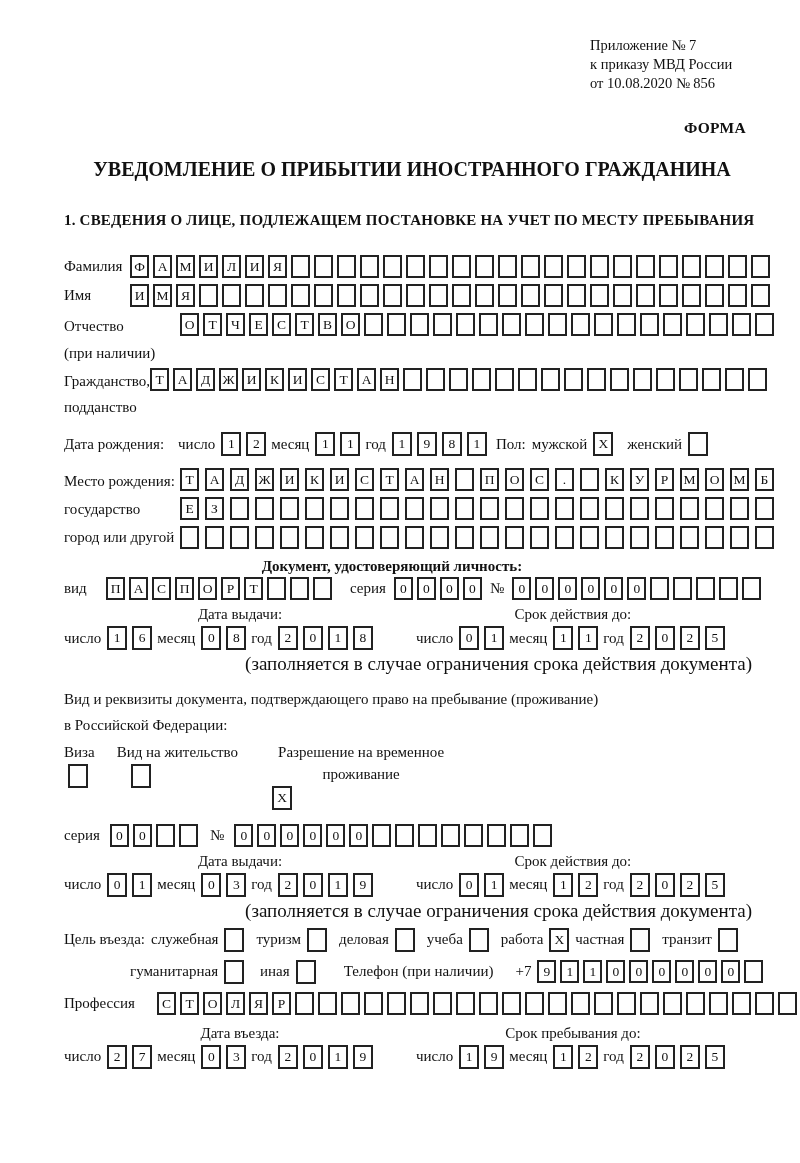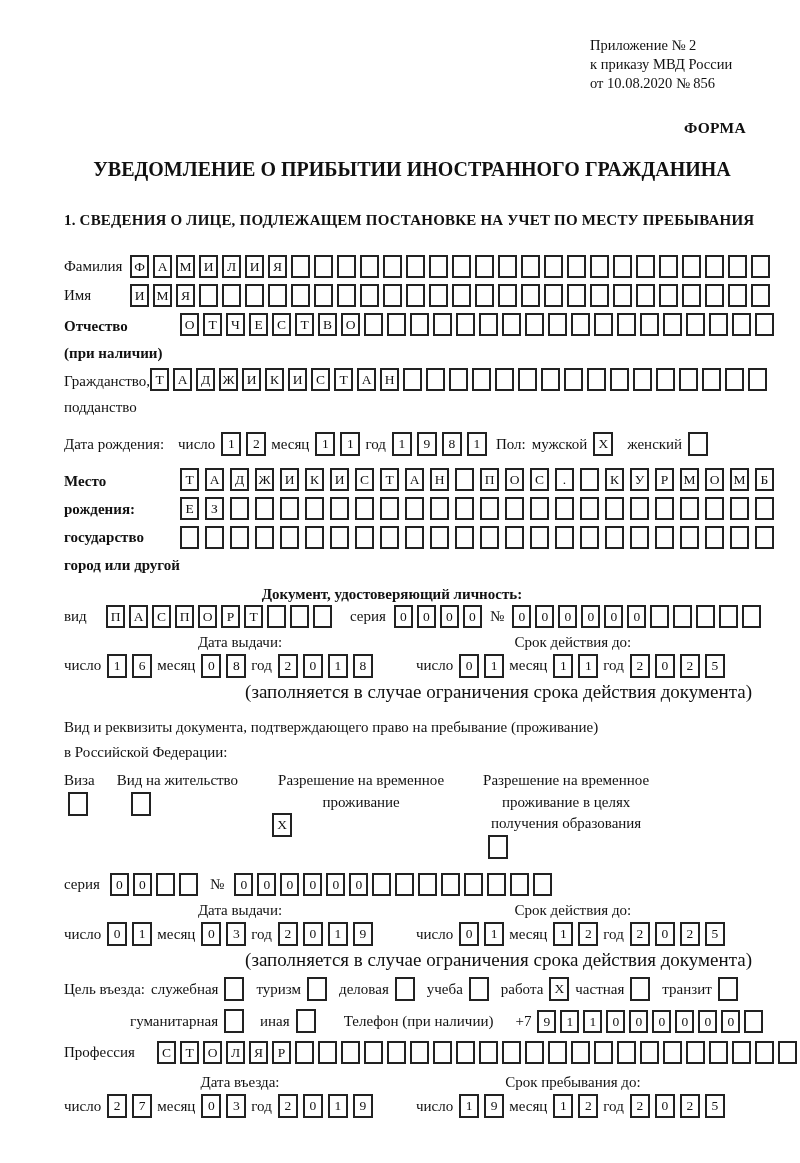--- a/index.html
+++ b/index.html
@@ -50,7 +50,7 @@
 <div class="page">
 
   <div class="annex">
-    <div>Приложение № 2</div>
+    <div>Приложение № 7</div>
     <div>к приказу МВД России</div>
     <div>от 10.08.2020 № 856</div>
   </div>

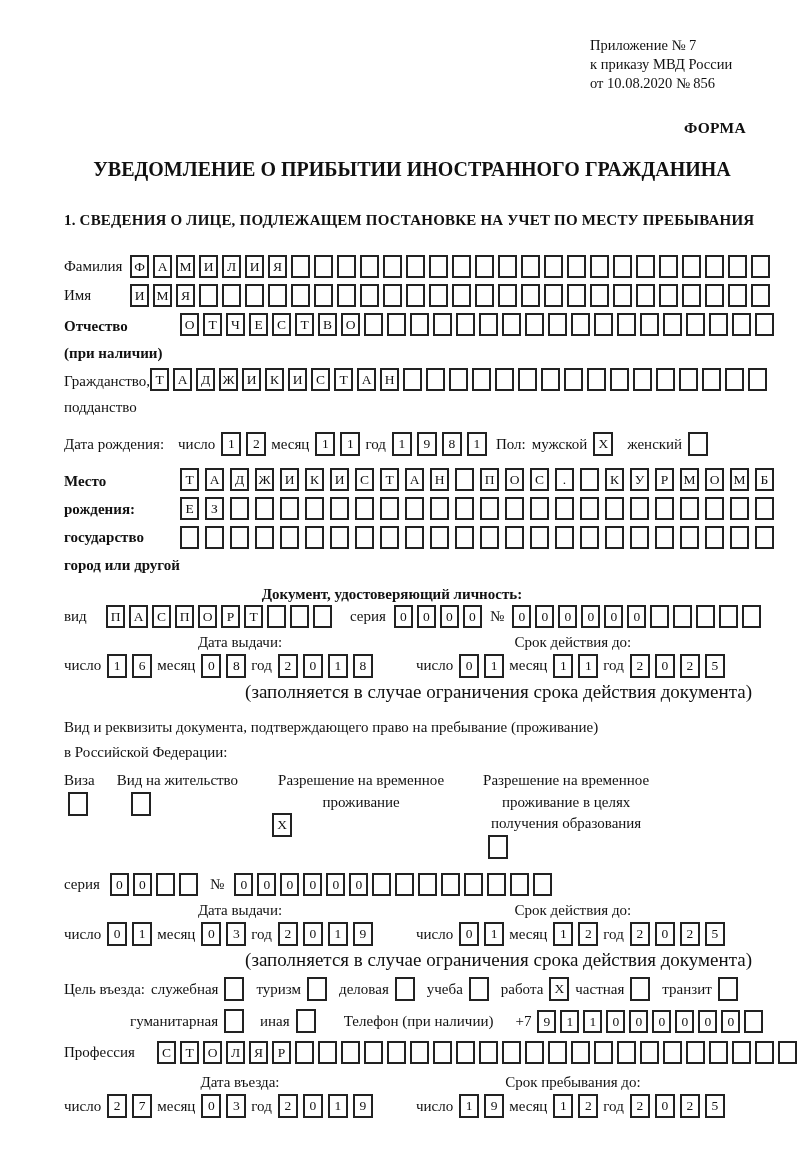--- a/index.html
+++ b/index.html
@@ -23,7 +23,7 @@
   .lbl{font-size:15px;line-height:23px;flex:0 0 auto;}
   .lblcol{flex:0 0 auto;font-size:15px;line-height:1.85;}
   .w66{width:66px;}
-  .w115{width:116px;font-weight:bold;}
+  .w115{width:116px;}
   .w86{width:86px;}
   .stack{display:flex;flex-direction:column;}
   .rowgap{margin-top:6px;}

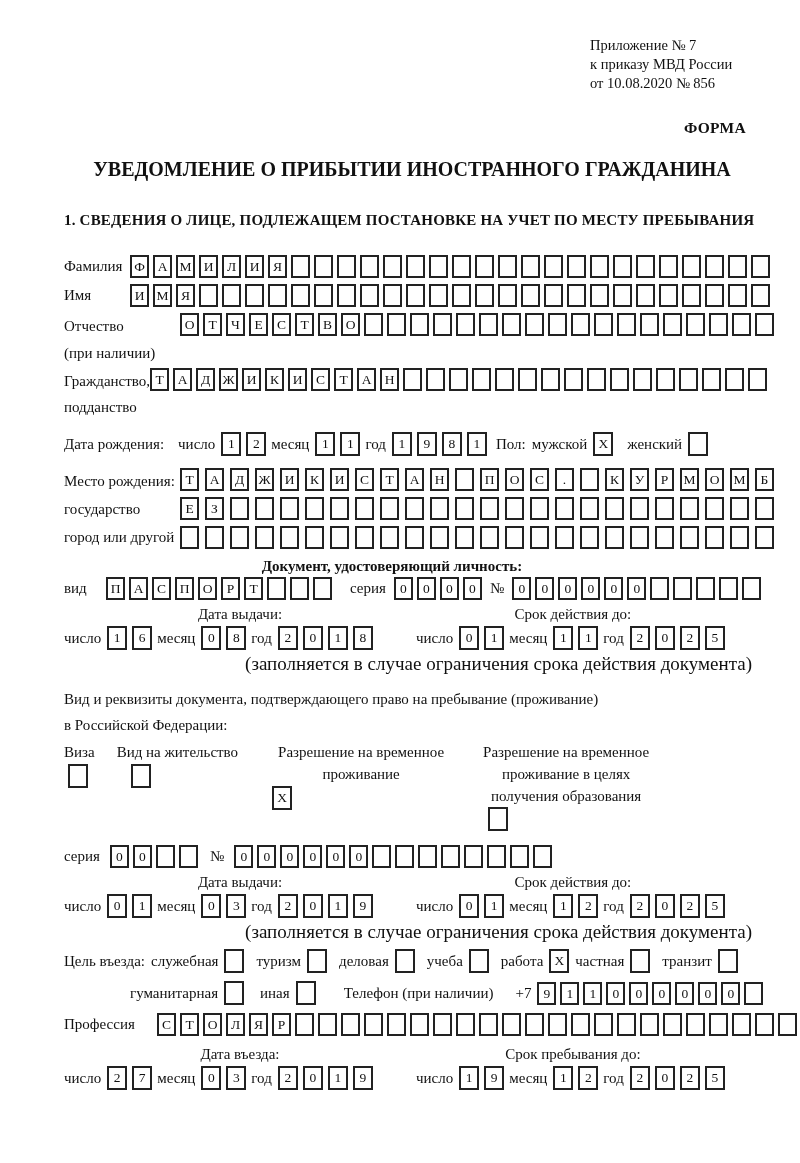--- a/index.html
+++ b/index.html
@@ -431,12 +431,6 @@
           <span class="box">X</span>
         </span>
     </span>
-    <span class="opt" style="margin-left:18px;">
-      <span class="olbl ctr" style="width:176px;">Разрешение на временное проживание в целях получения образования</span>
-      <span class="boxes cbx" style="margin-left:10px;">
-          <span class="box"></span>
-        </span>
-    </span>
   </div>
 
   <div class="frow" style="margin-top:14px;align-items:center;">

